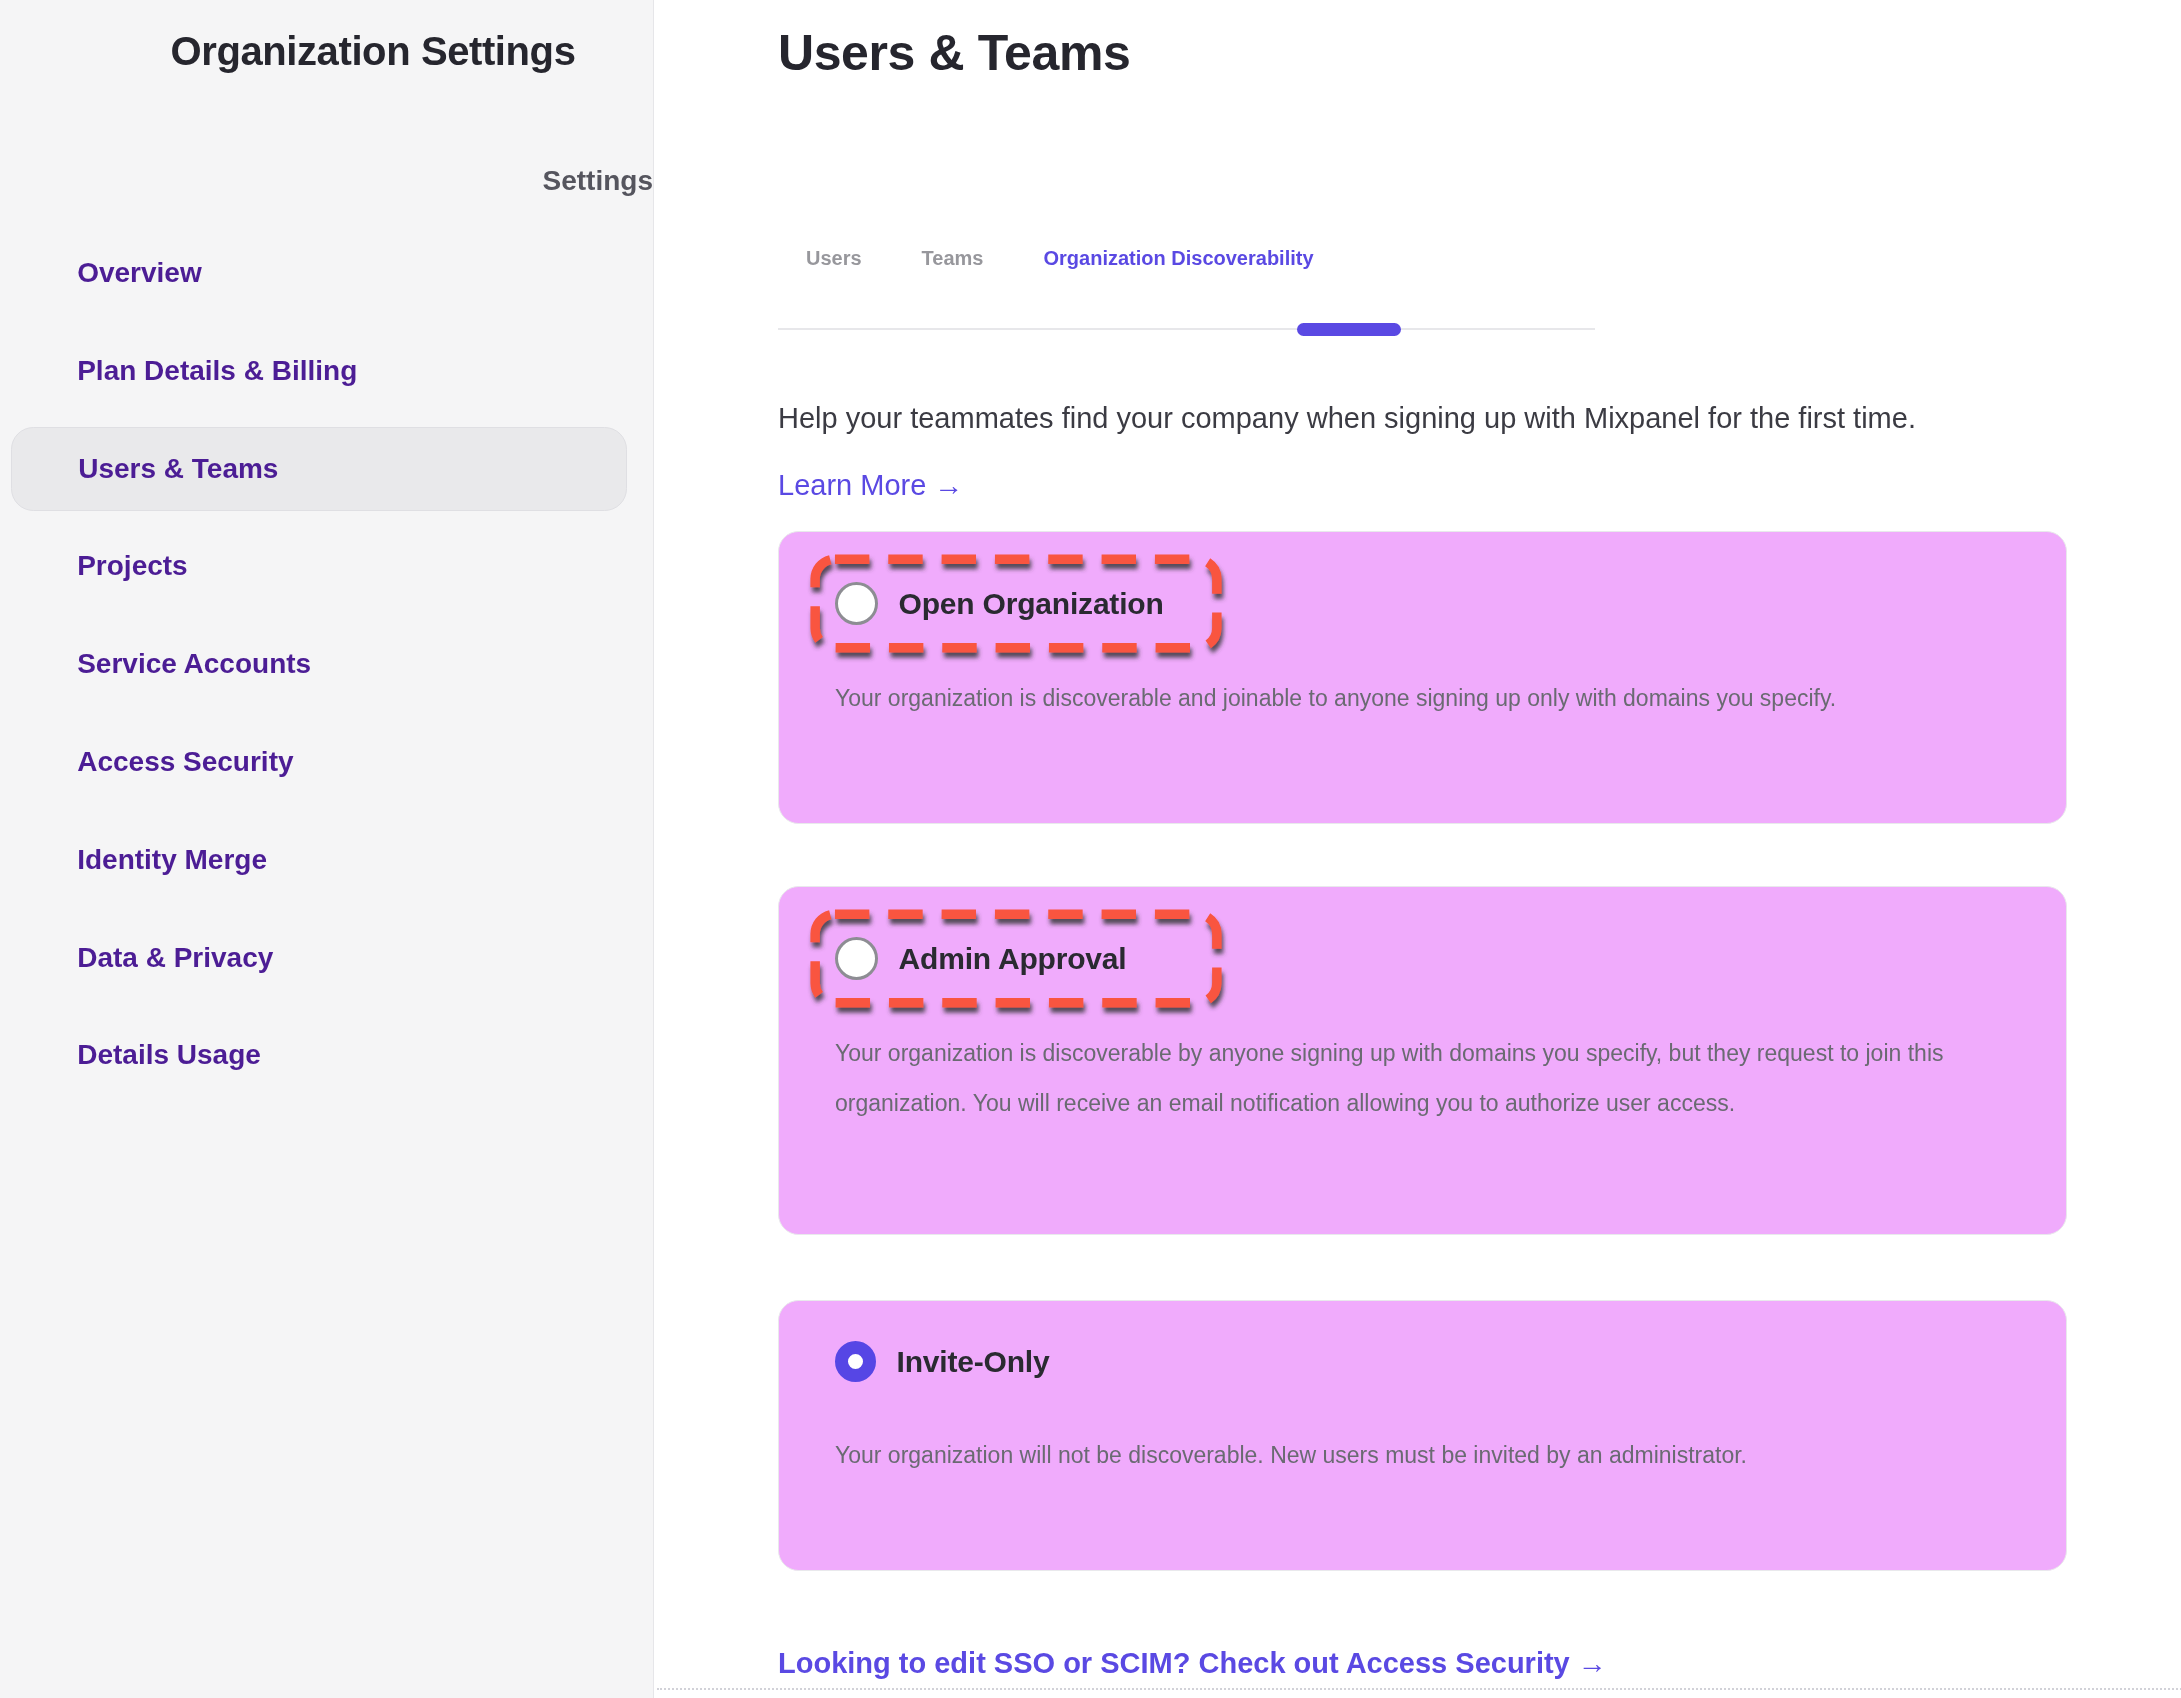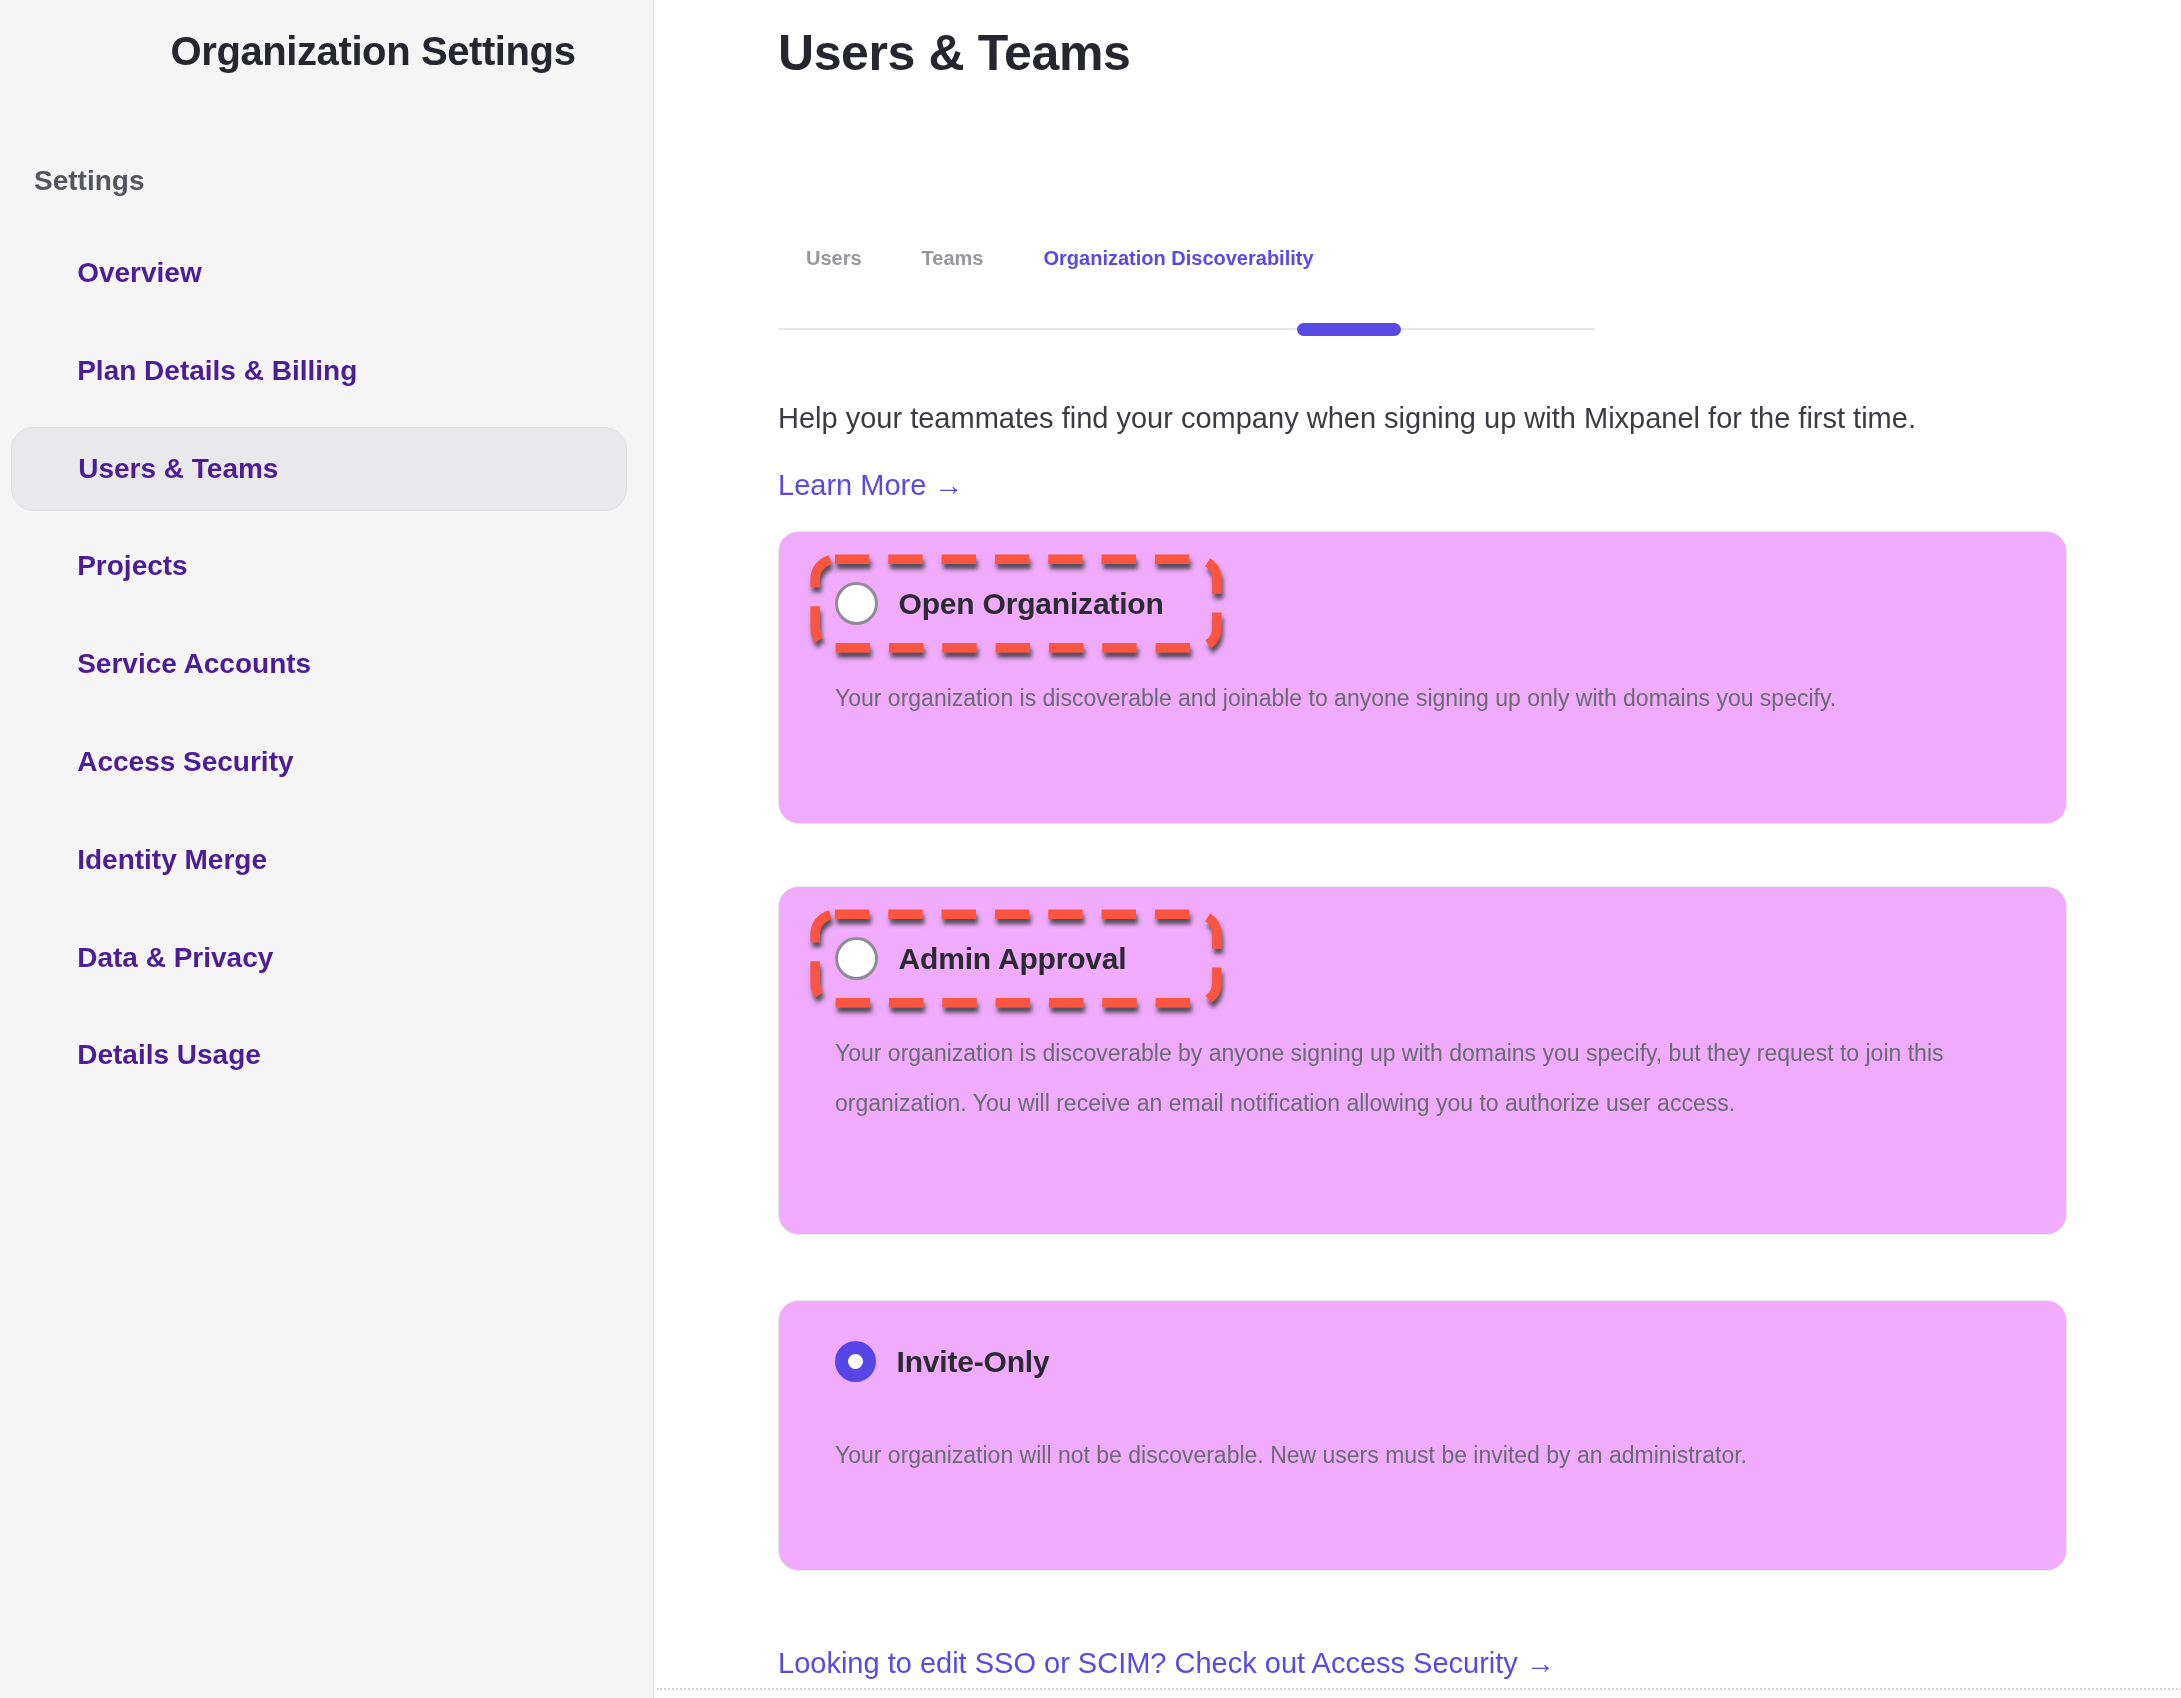--- a/index.html
+++ b/index.html
@@ -17,7 +17,7 @@
     color:#26262e; letter-spacing:-0.4px;text-align:center;
   }
   .sidebar-section-label {
-    margin:83px 0 0 34px; font-size:28px; font-weight:700; line-height:38px; color:#55555e;
+    margin:83px 0 0 34px; font-size:28px; font-weight:700; line-height:38px; color:#55555e;text-align:right;
   }
   .sidebar-nav { margin-top:31px; }
   .nav-item {

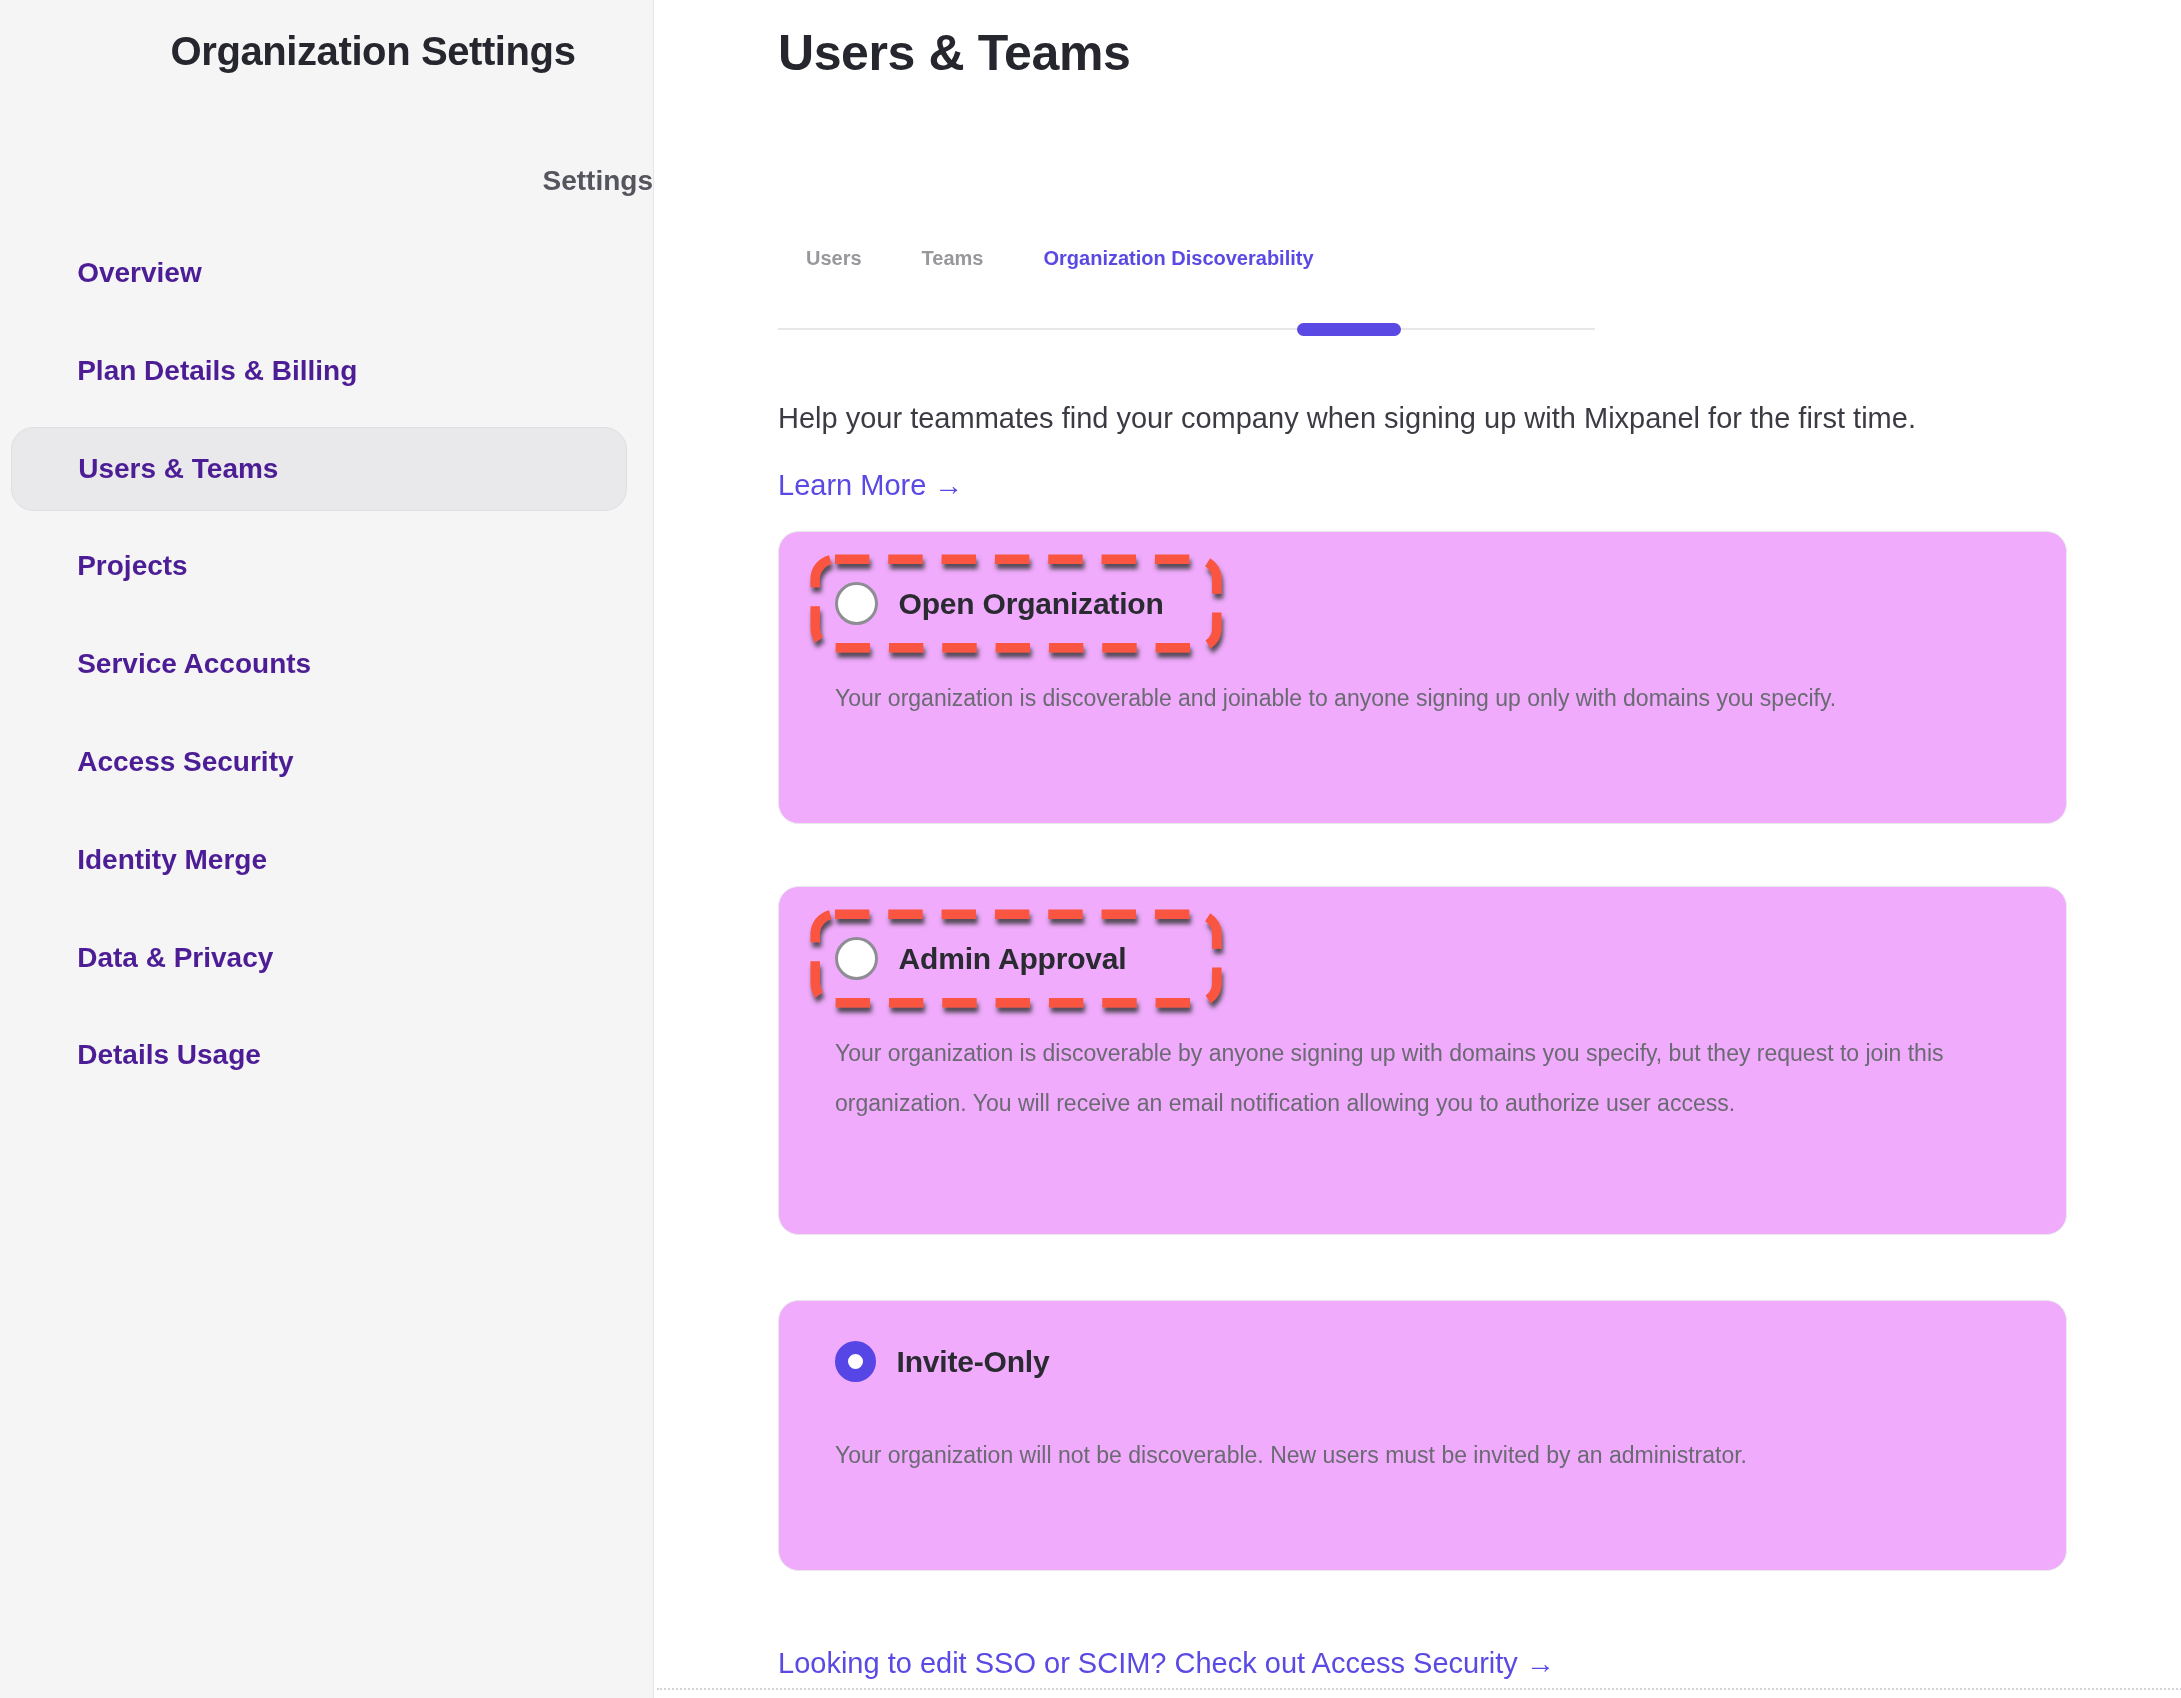--- a/index.html
+++ b/index.html
@@ -77,7 +77,7 @@
 
   .footer-link {
     display:inline-block; margin-top:71px; font-size:29px; line-height:43px;
-    font-weight:400; color:#5a49e3; text-decoration:none; cursor:pointer;
+    font-weight:700; color:#5a49e3; text-decoration:none; cursor:pointer;
   }
 
   .dotted-divider {

